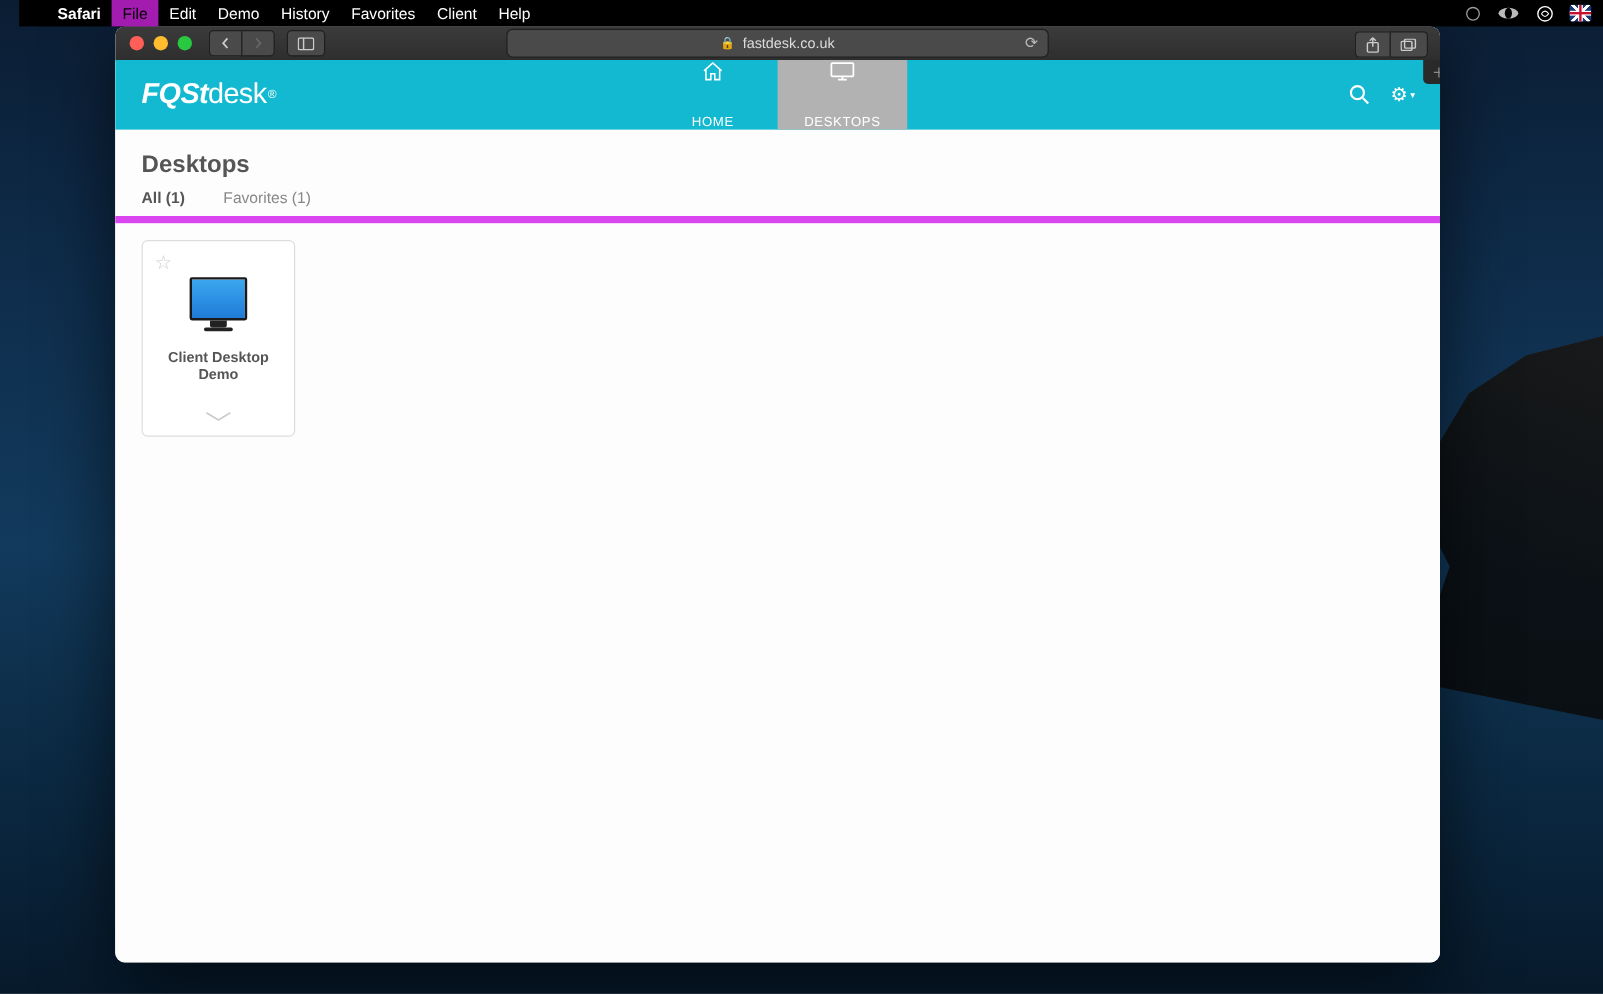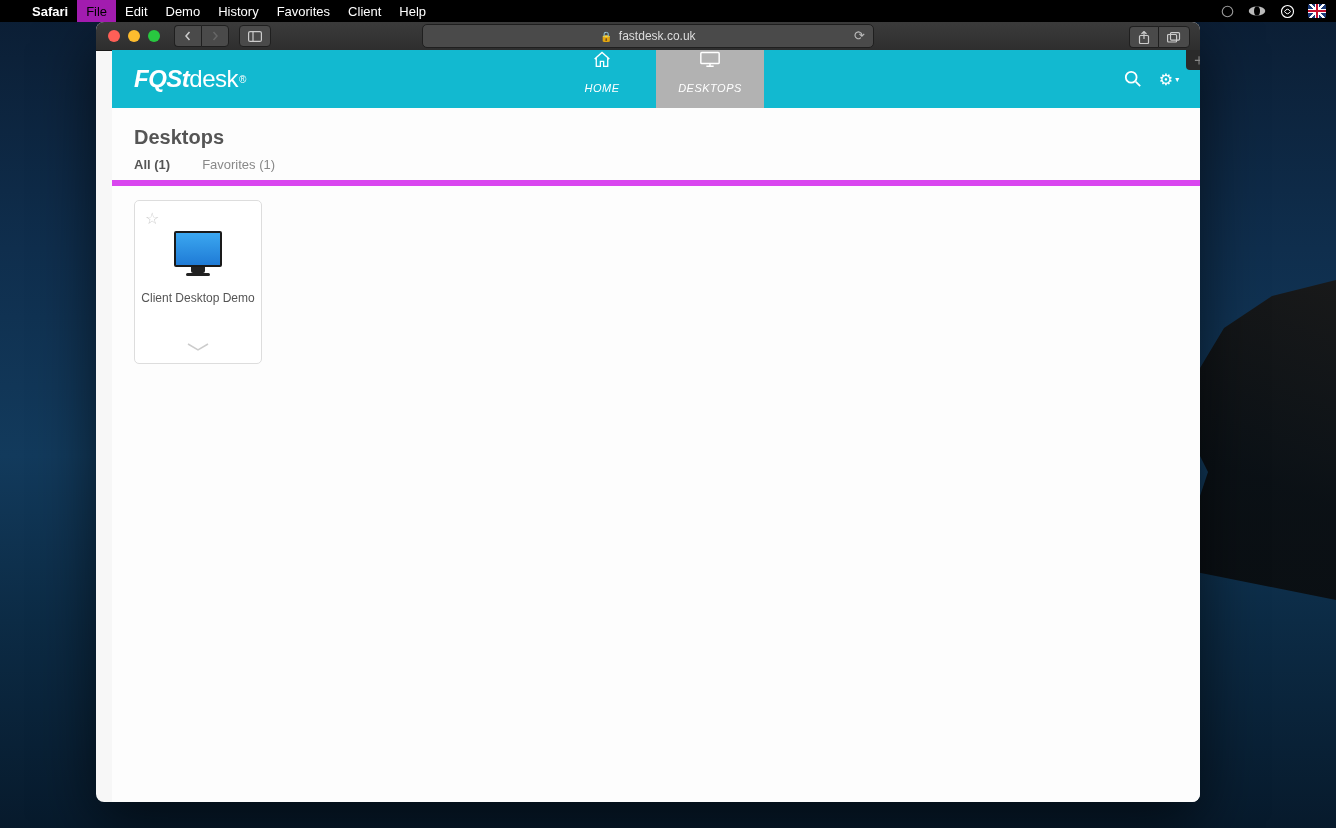--- a/index.html
+++ b/index.html
@@ -30,7 +30,7 @@
 
   
   .menubar {
-    position: absolute; top: 0; left: 0; right: 0;
+    position: absolute; top: 0; left: 16px; right: 0;
     height: 22px;
     background: #000;
     color: #fff;

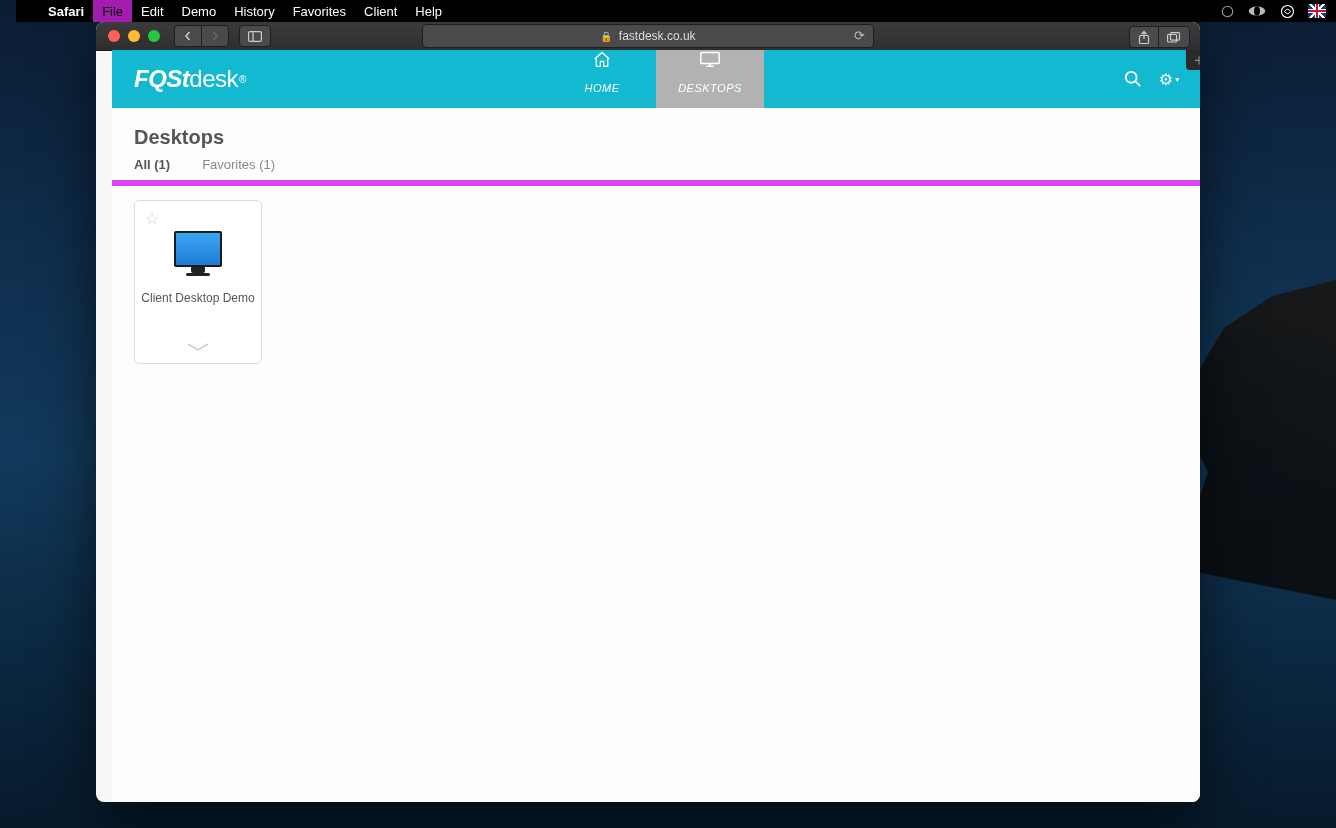--- a/index.html
+++ b/index.html
@@ -153,7 +153,6 @@
     position: absolute;
     top: 28px; left: 0; right: 0; bottom: 0;
     background: #fdfdfd;
-    margin-left: 16px;
   }
   .app-header {
     height: 58px;

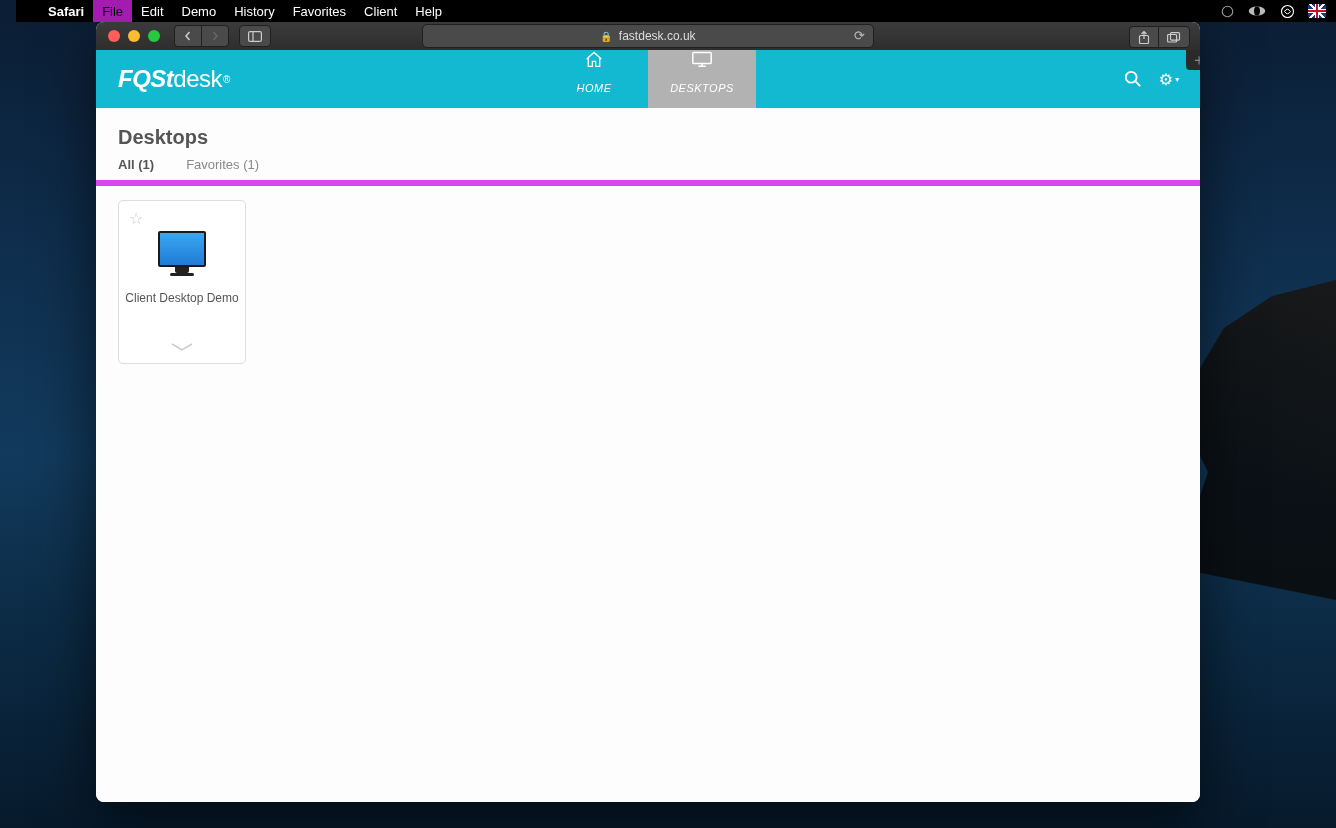--- a/index.html
+++ b/index.html
@@ -181,13 +181,12 @@
   .nav-tab {
     width: 108px;
     display: flex; flex-direction: column;
-    align-items: center; justify-content: flex-start;
-    gap: 12px;
+    align-items: center; justify-content: space-between;
+    gap: 1px;
     color: #fff;
     font-size: 11px;
     letter-spacing: 0.5px;
     cursor: pointer;
-    font-style: italic;
   }
   .nav-tab.active { background: #b2b2b2; }
   .header-icons {

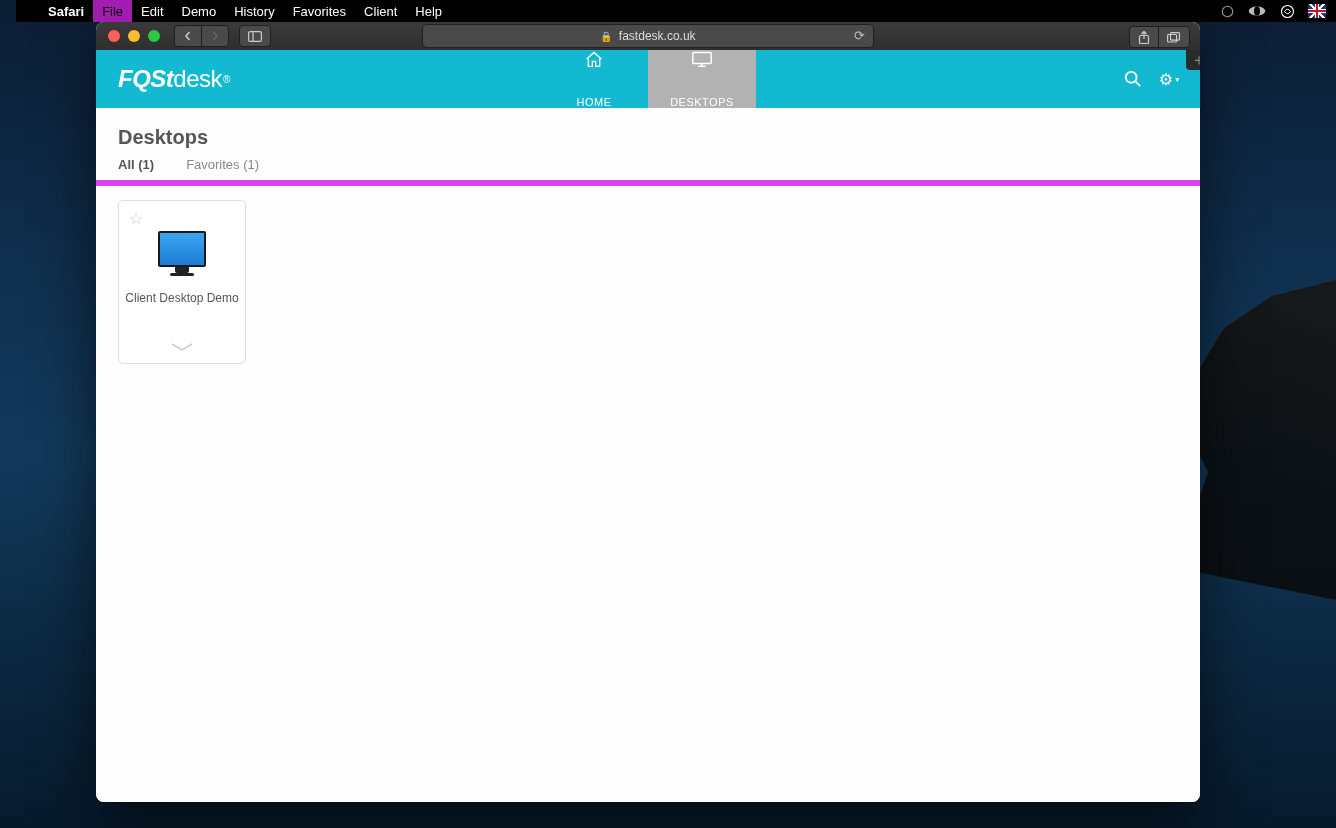--- a/index.html
+++ b/index.html
@@ -250,7 +250,7 @@
   }
   .card .label {
     margin-top: 24px;
-    font-size: 12px; font-weight: 400; color: #555;
+    font-size: 12px; font-weight: 700; color: #555;
     text-align: center;
     padding: 0 6px;
     line-height: 1.2;

